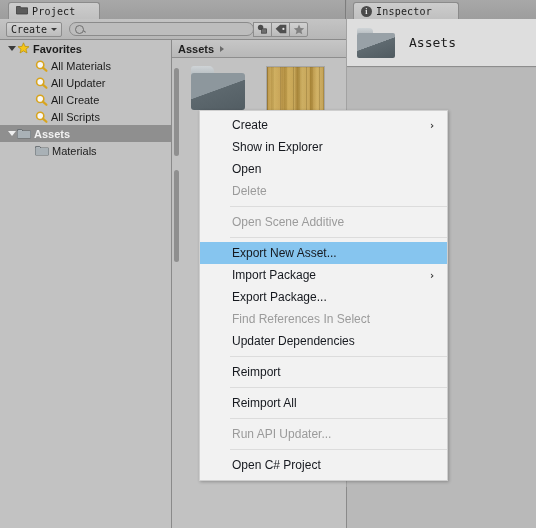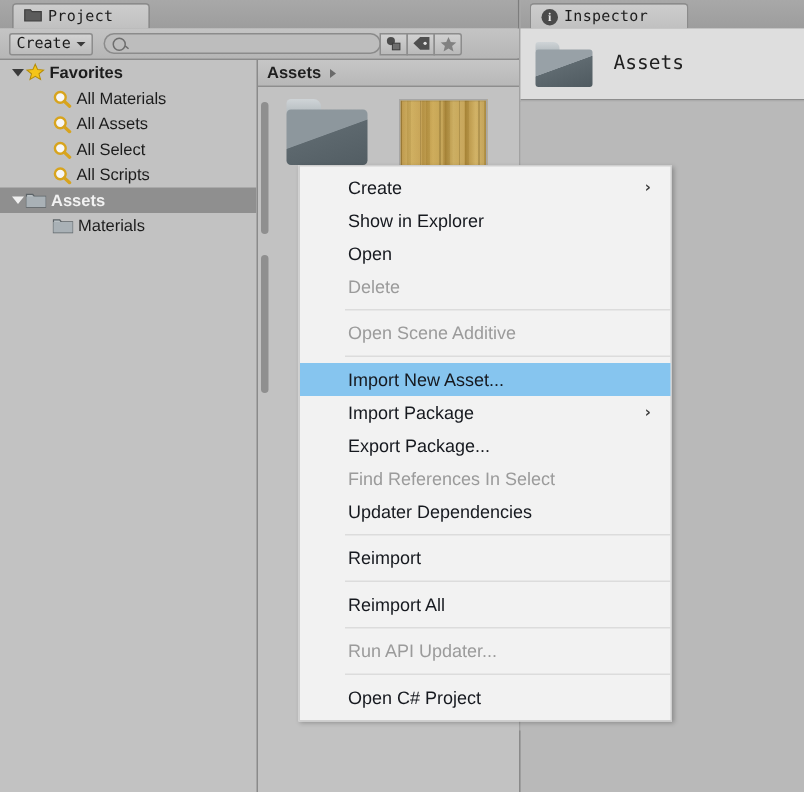--- a/index.html
+++ b/index.html
@@ -464,7 +464,7 @@
                   <line x1="7.9" y1="7.6" x2="11.4" y2="10.8" stroke="#d8a41d" stroke-width="2.2" stroke-linecap="round"></line>
                 </svg>
               </span>
-              <span>All Assets</span>
+              <span>All Updater</span>
             </div>
             <div class="tree-row">
               <span style="flex: 0 0 24px;"></span>

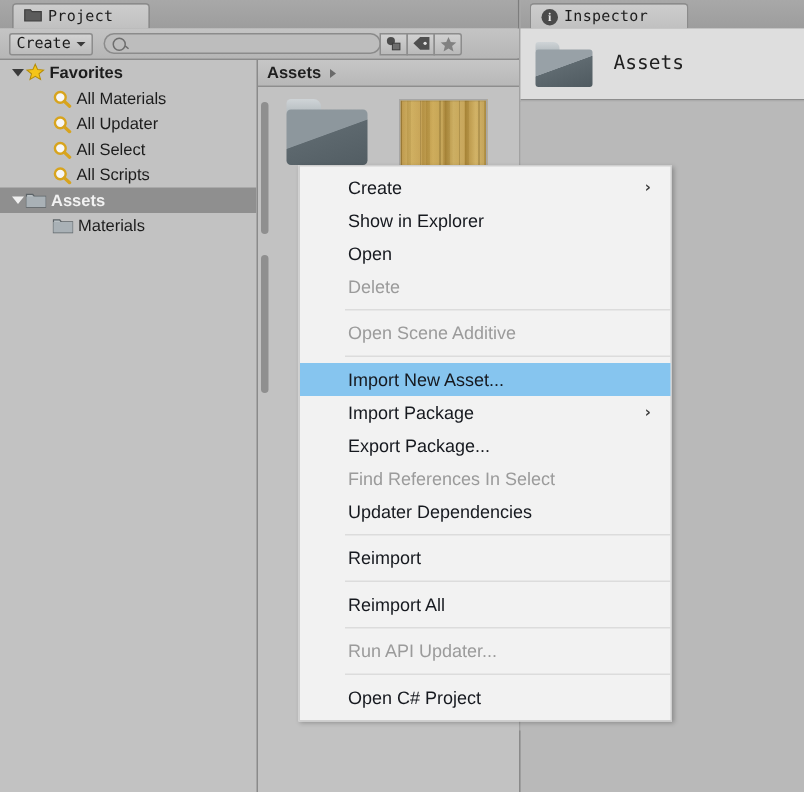--- a/index.html
+++ b/index.html
@@ -475,7 +475,7 @@
                   <line x1="7.9" y1="7.6" x2="11.4" y2="10.8" stroke="#d8a41d" stroke-width="2.2" stroke-linecap="round"></line>
                 </svg>
               </span>
-              <span>All Select</span>
+              <span>All Create</span>
             </div>
             <div class="tree-row">
               <span style="flex: 0 0 24px;"></span>

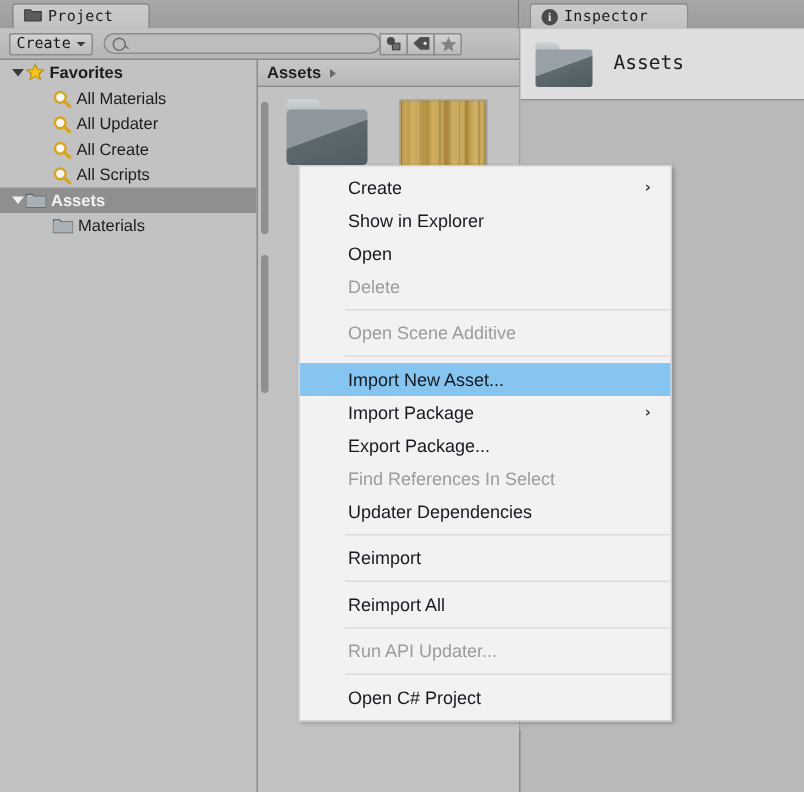--- a/index.html
+++ b/index.html
@@ -584,7 +584,7 @@
       </div>
       <div class="msep"></div>
       <div class="mi highlight">
-        <span>Import New Asset...</span>
+        <span>Export New Asset...</span>
       </div>
       <div class="mi">
         <span>Import Package</span>

